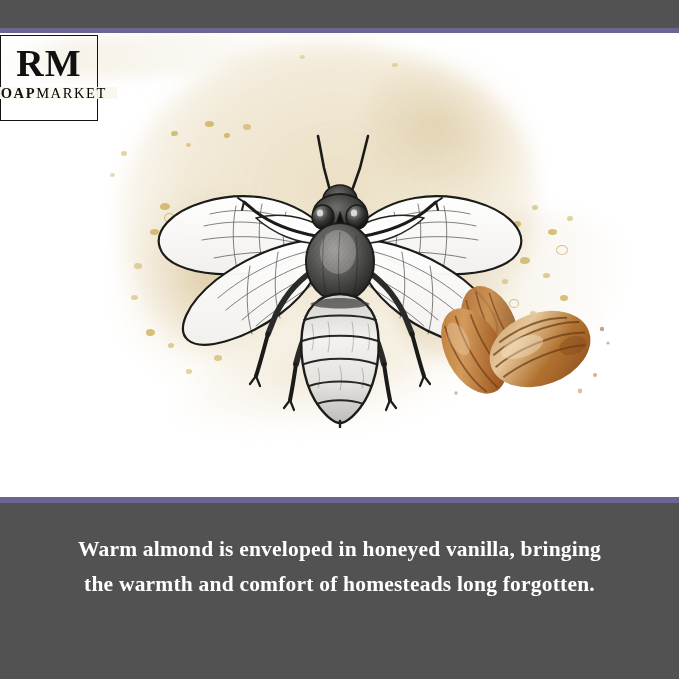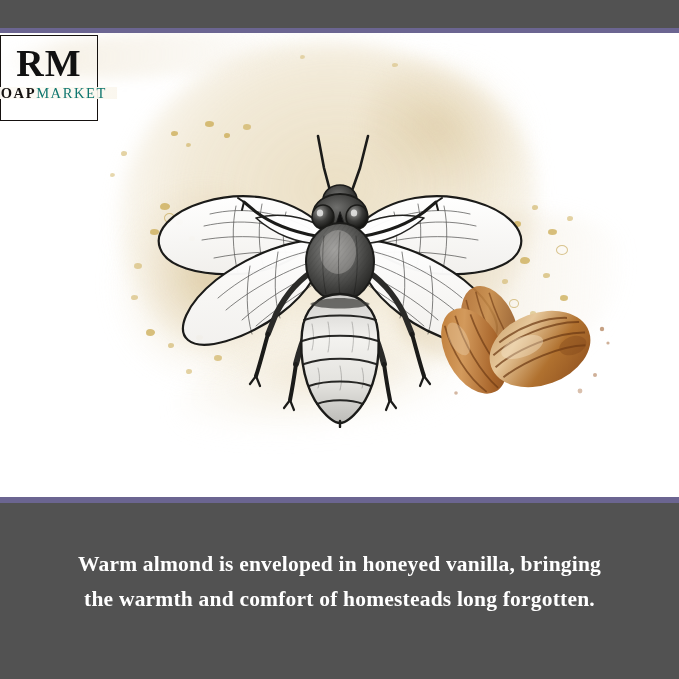--- a/index.html
+++ b/index.html
@@ -172,7 +172,7 @@
     color: #14110f;
   }
   .wm-soap { font-weight: 700; }
-  .wm-market { font-weight: 400; color: #0f766e; }
+  .wm-market { font-weight: 400; color: #000000; }
 
   
   .bee-wrap {

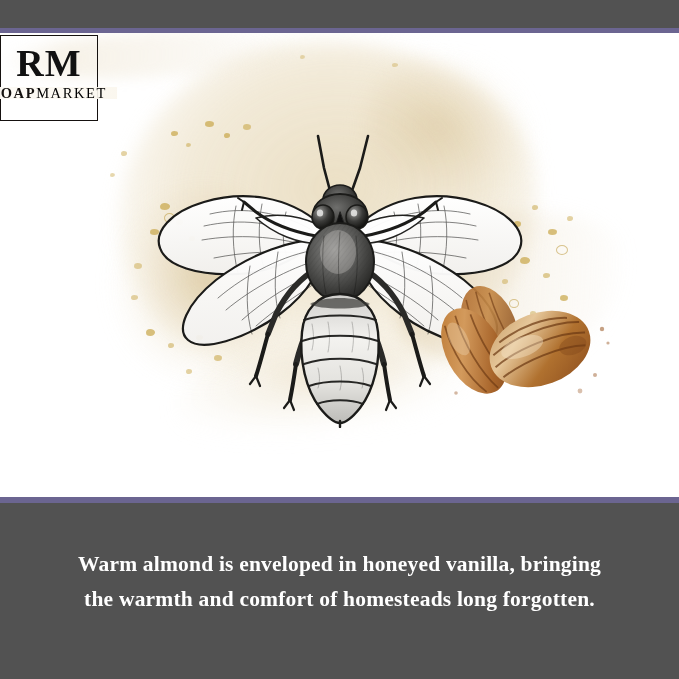--- a/index.html
+++ b/index.html
@@ -226,7 +226,7 @@
   }
   .description-text {
     width: 530px;
-    margin-top: 44px;
+    margin-top: 29px;
     text-align: center;
     color: #ffffff;
     font-family: "Liberation Serif", "DejaVu Serif", serif;

